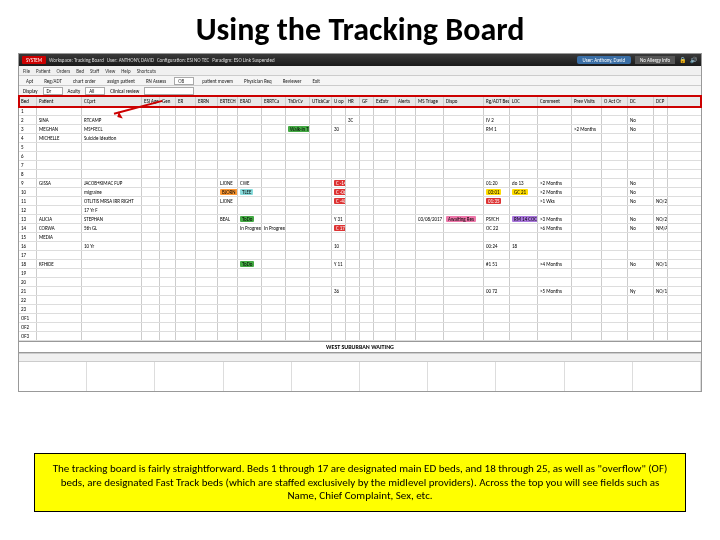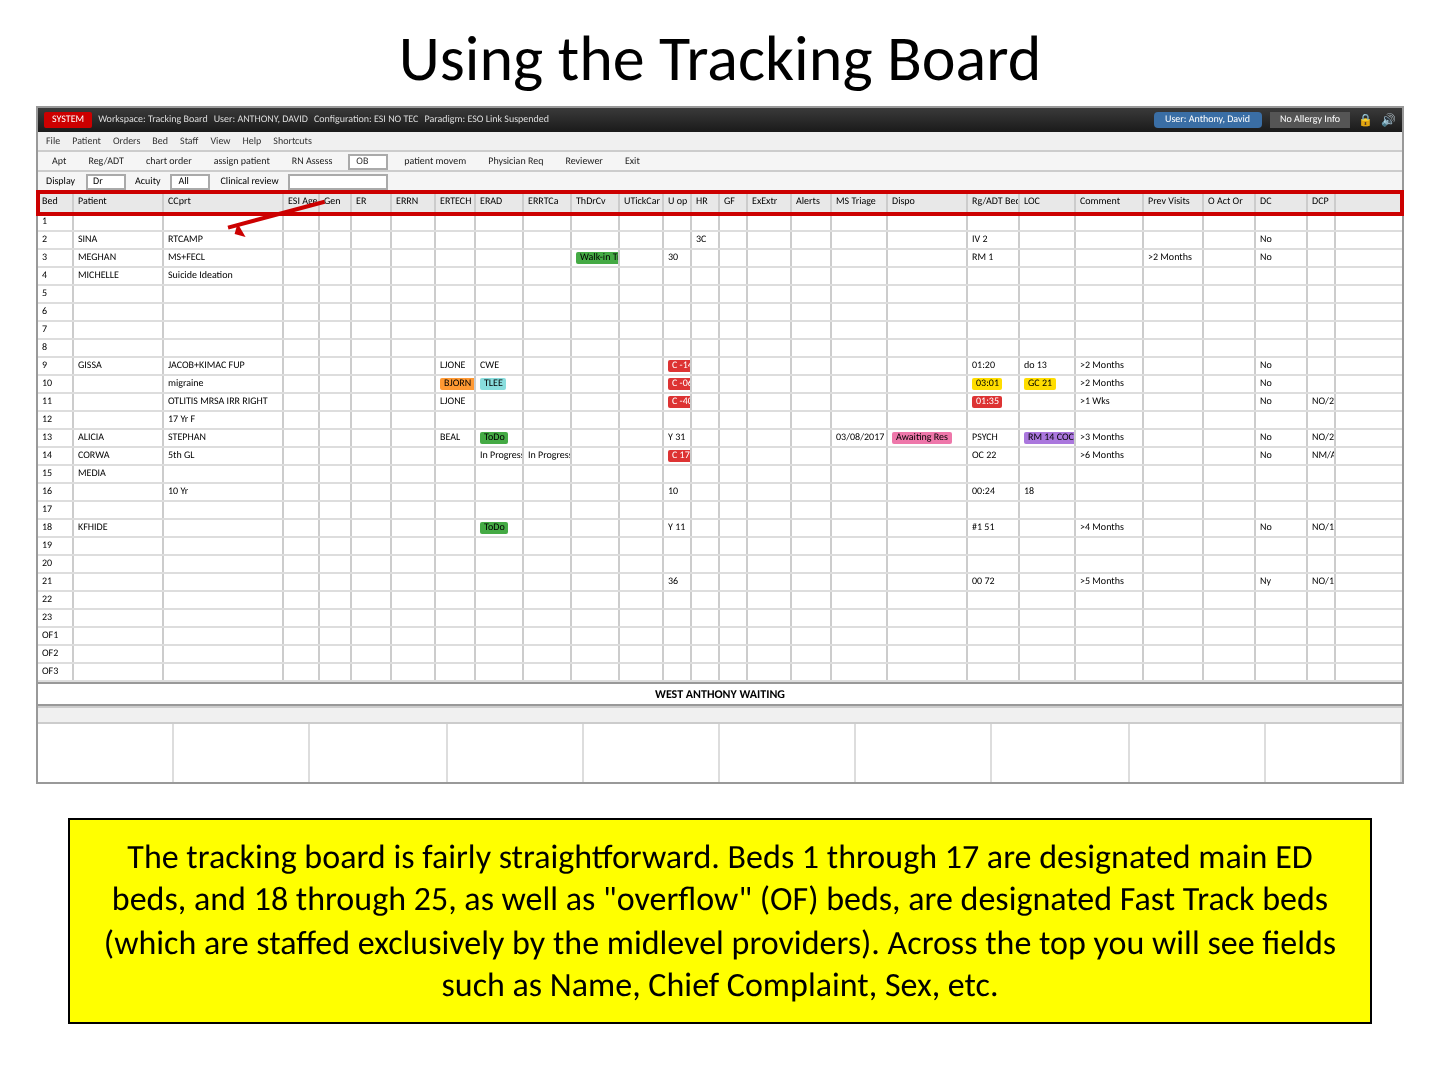--- a/index.html
+++ b/index.html
@@ -4,7 +4,7 @@
 <style>
 *{box-sizing:border-box;margin:0;padding:0}
 body{font-family:Calibri,Arial,sans-serif;background:#fff;width:720px;height:540px;overflow:hidden;position:relative}
-.title{font-size:32px;font-weight:400;text-align:center;padding:10px 0 4px;color:#000}
+.title{font-size:32px;font-weight:700;text-align:center;padding:10px 0 4px;color:#000}
 .app{margin:0 18px;border:1px solid #999;font-size:6px;background:#fff}
 .topbar{background:linear-gradient(#3a3a3a,#1a1a1a);color:#fff;height:12px;display:flex;align-items:center;padding:0 3px;justify-content:space-between}
 .topbar-left{display:flex;align-items:center;gap:3px}

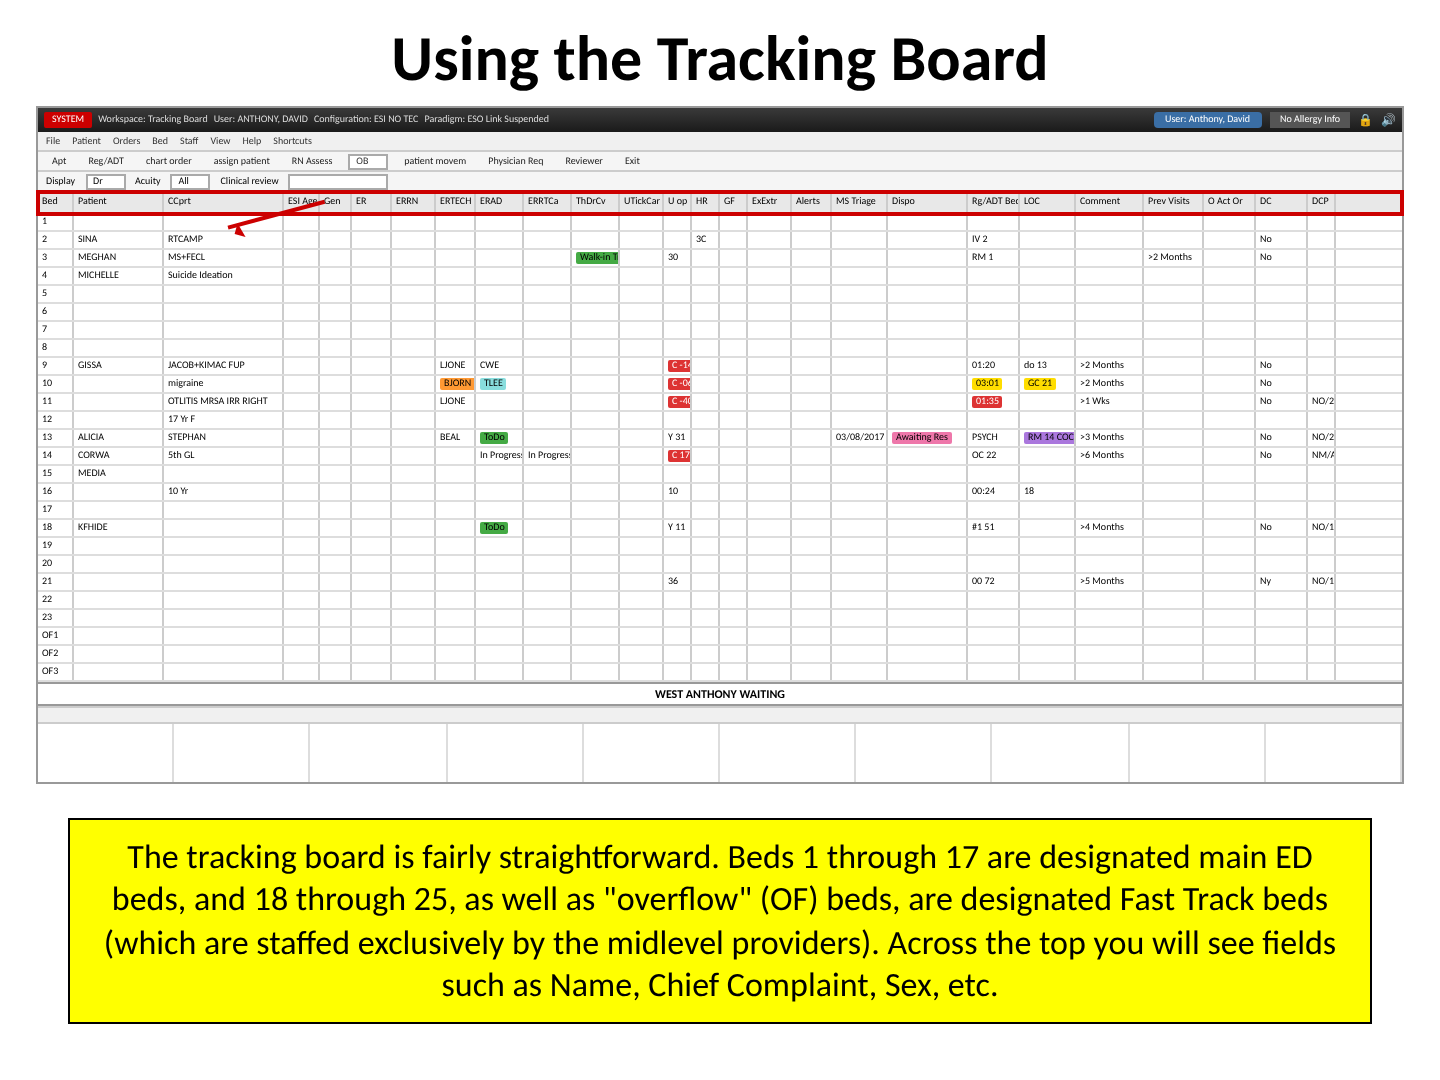--- a/index.html
+++ b/index.html
@@ -885,7 +885,7 @@
       </div>
     </div>
 
-  <div class="footer-banner">WEST ANTHONY WAITING</div>
+  <div class="footer-banner">WEST SUBURBAN WAITING</div>
   <div class="status"></div>
   <div class="botgrid">
     <div class="bc"></div>

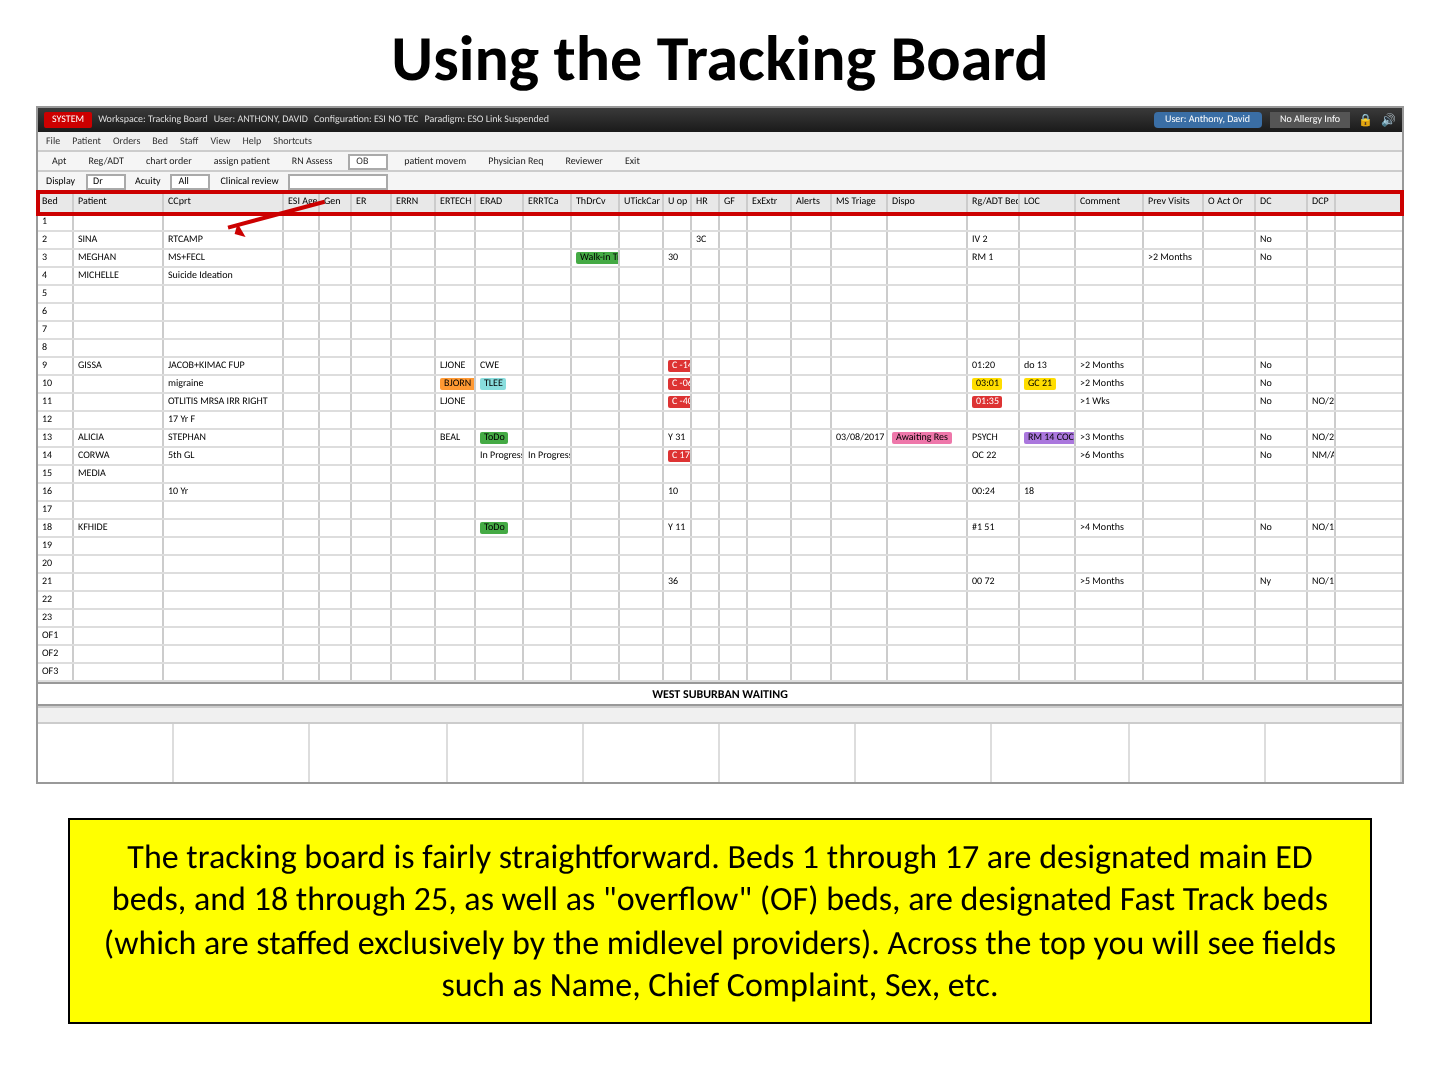--- a/index.html
+++ b/index.html
@@ -32,7 +32,7 @@
 .pill{padding:0 2px;border-radius:1px}
 .bg-grn{background:#4a4}.bg-ylw{background:#fd0}.bg-red{background:#d33;color:#fff}.bg-pnk{background:#e7a}.bg-cyn{background:#8dd}.bg-org{background:#f93}.bg-pur{background:#a7d}
 .footer-banner{background:#fff;text-align:center;font-weight:bold;font-size:6px;padding:1px;border-top:1px solid #999;border-bottom:1px solid #999}
-.caption{position:absolute;bottom:28px;left:34px;right:34px;background:#ffff00;border:1px solid #000;padding:8px 14px;font-size:17px;line-height:1.25;text-align:center;color:#000}
+.caption{position:absolute;bottom:28px;left:34px;right:34px;background:#ffff00;border:1px solid #000;padding:8px 14px;font-size:11px;line-height:1.25;text-align:center;color:#000}
 .status{background:#f0f0f0;height:8px;border-top:1px solid #ccc}
 .botgrid{display:flex;height:30px;background:#fff;border-top:1px solid #ccc}
 .botgrid .bc{flex:1;border-right:1px solid #ddd}

